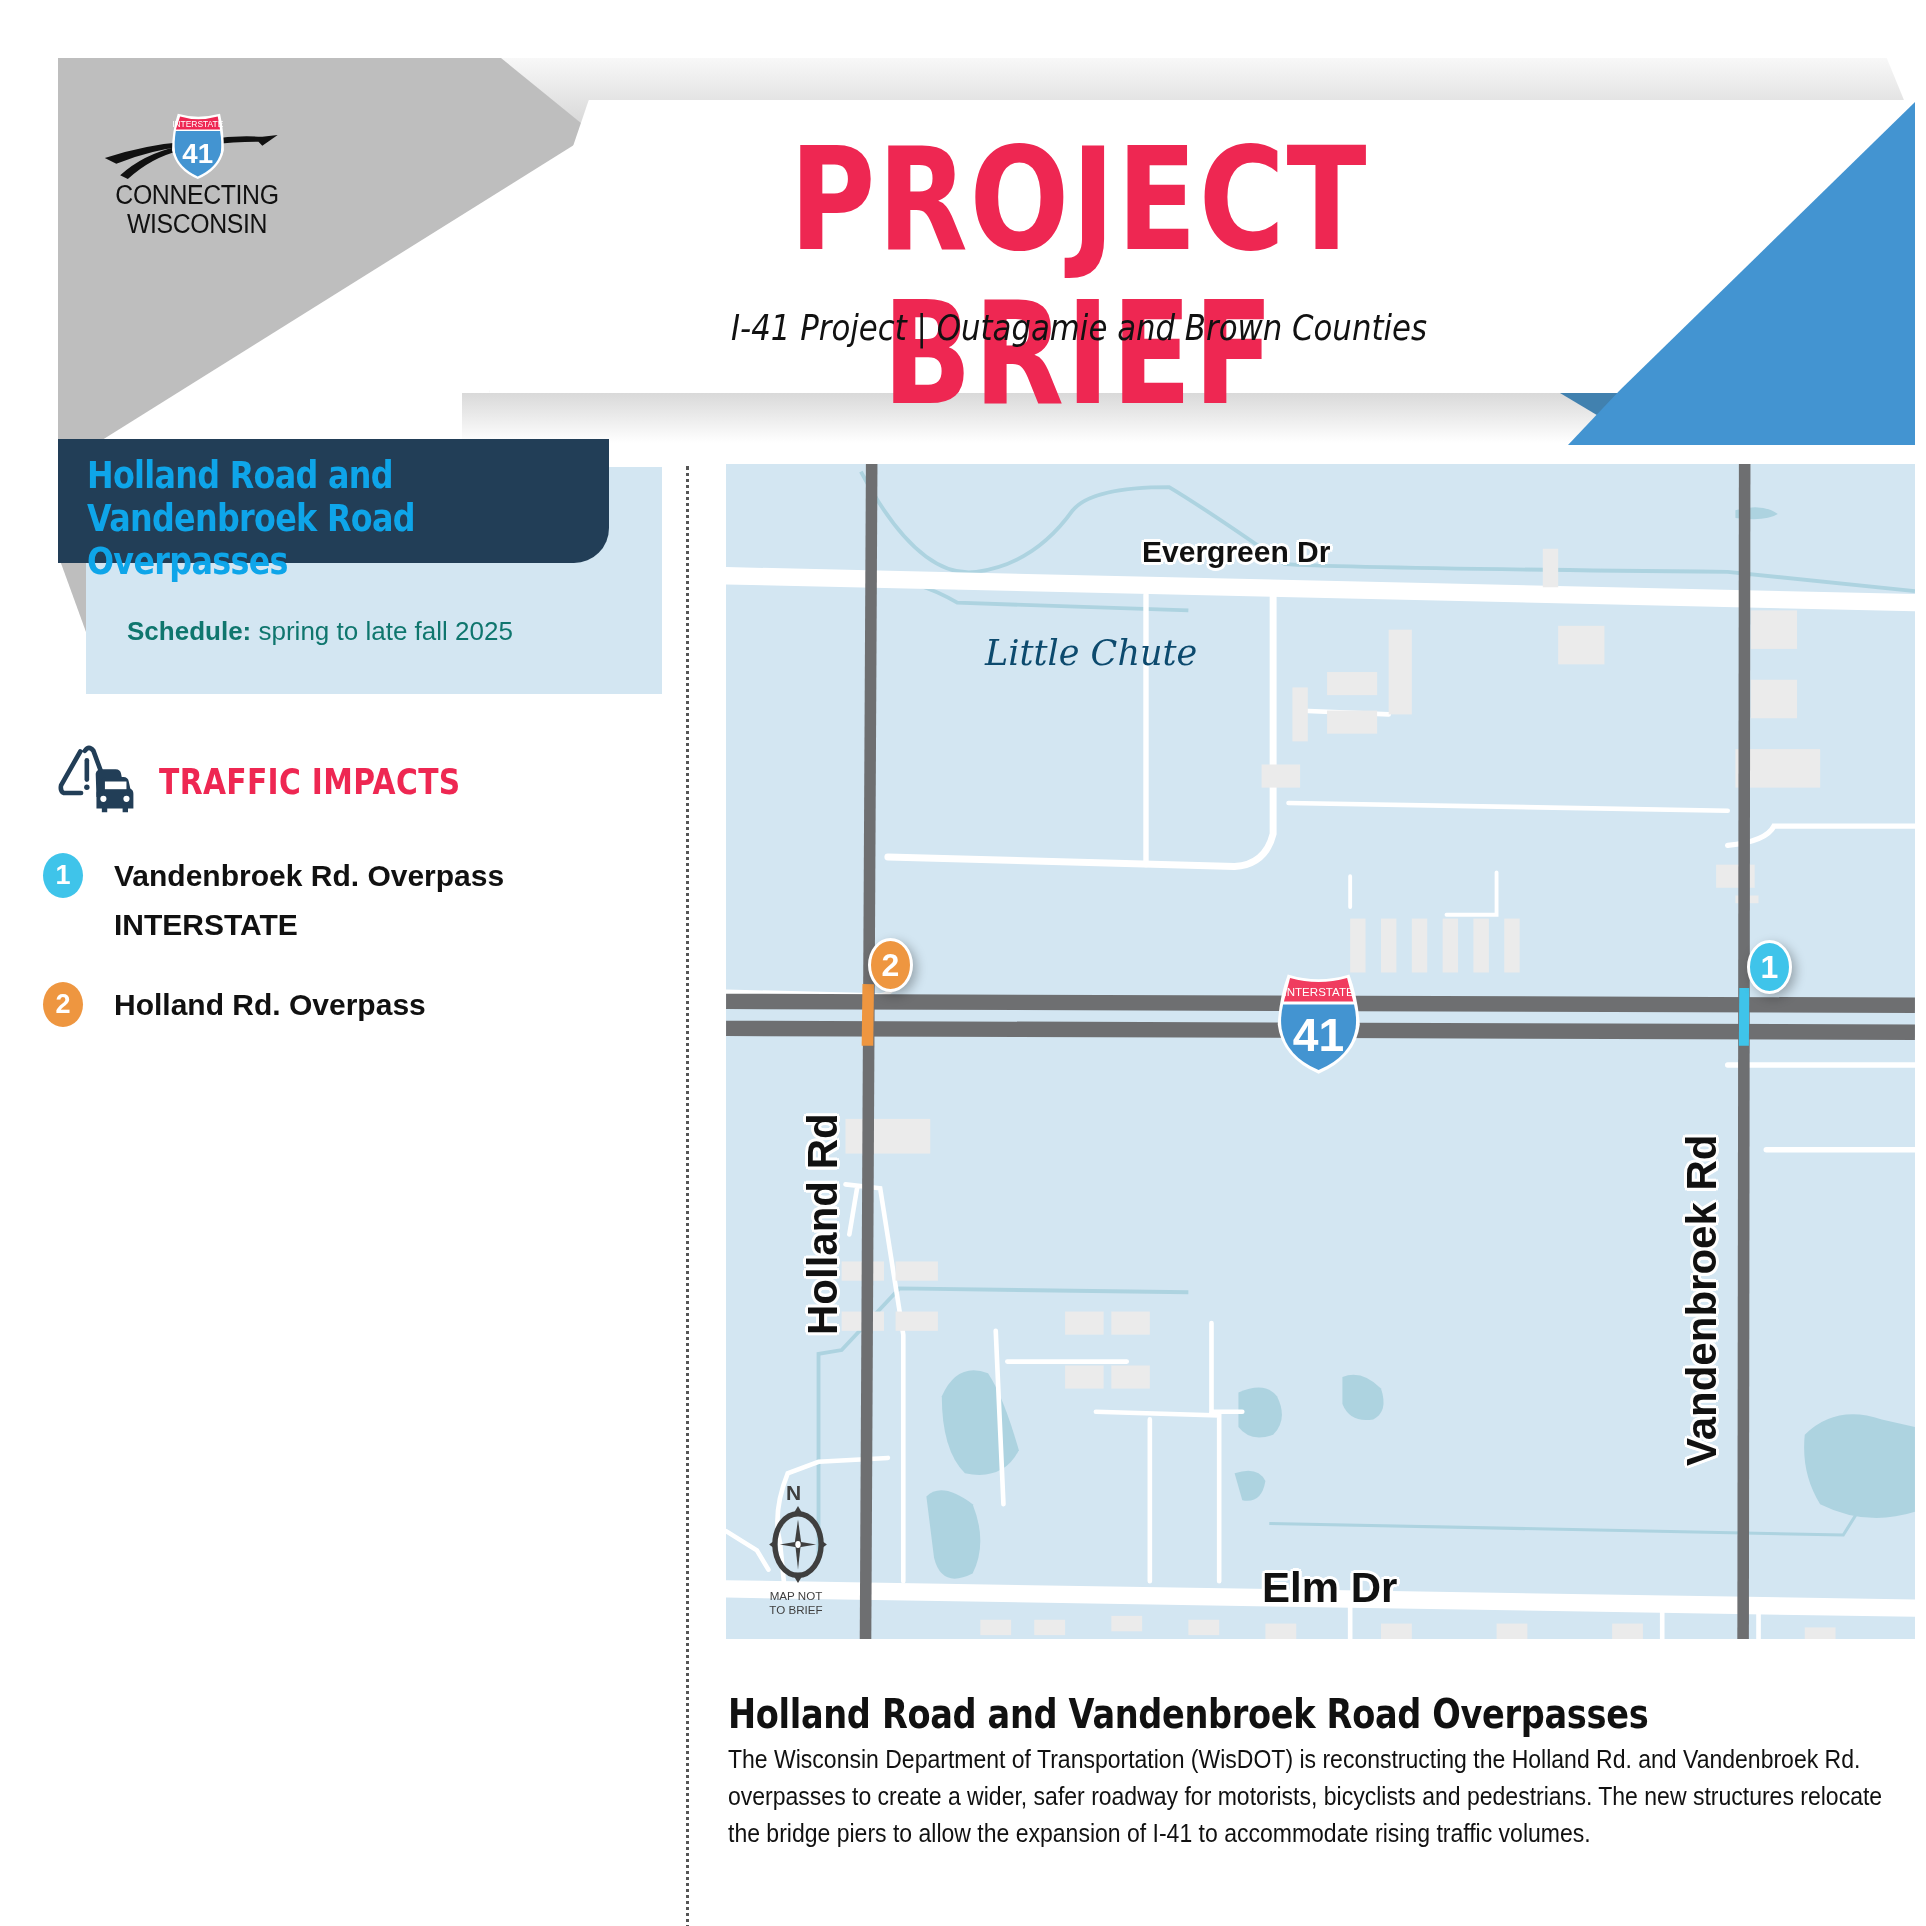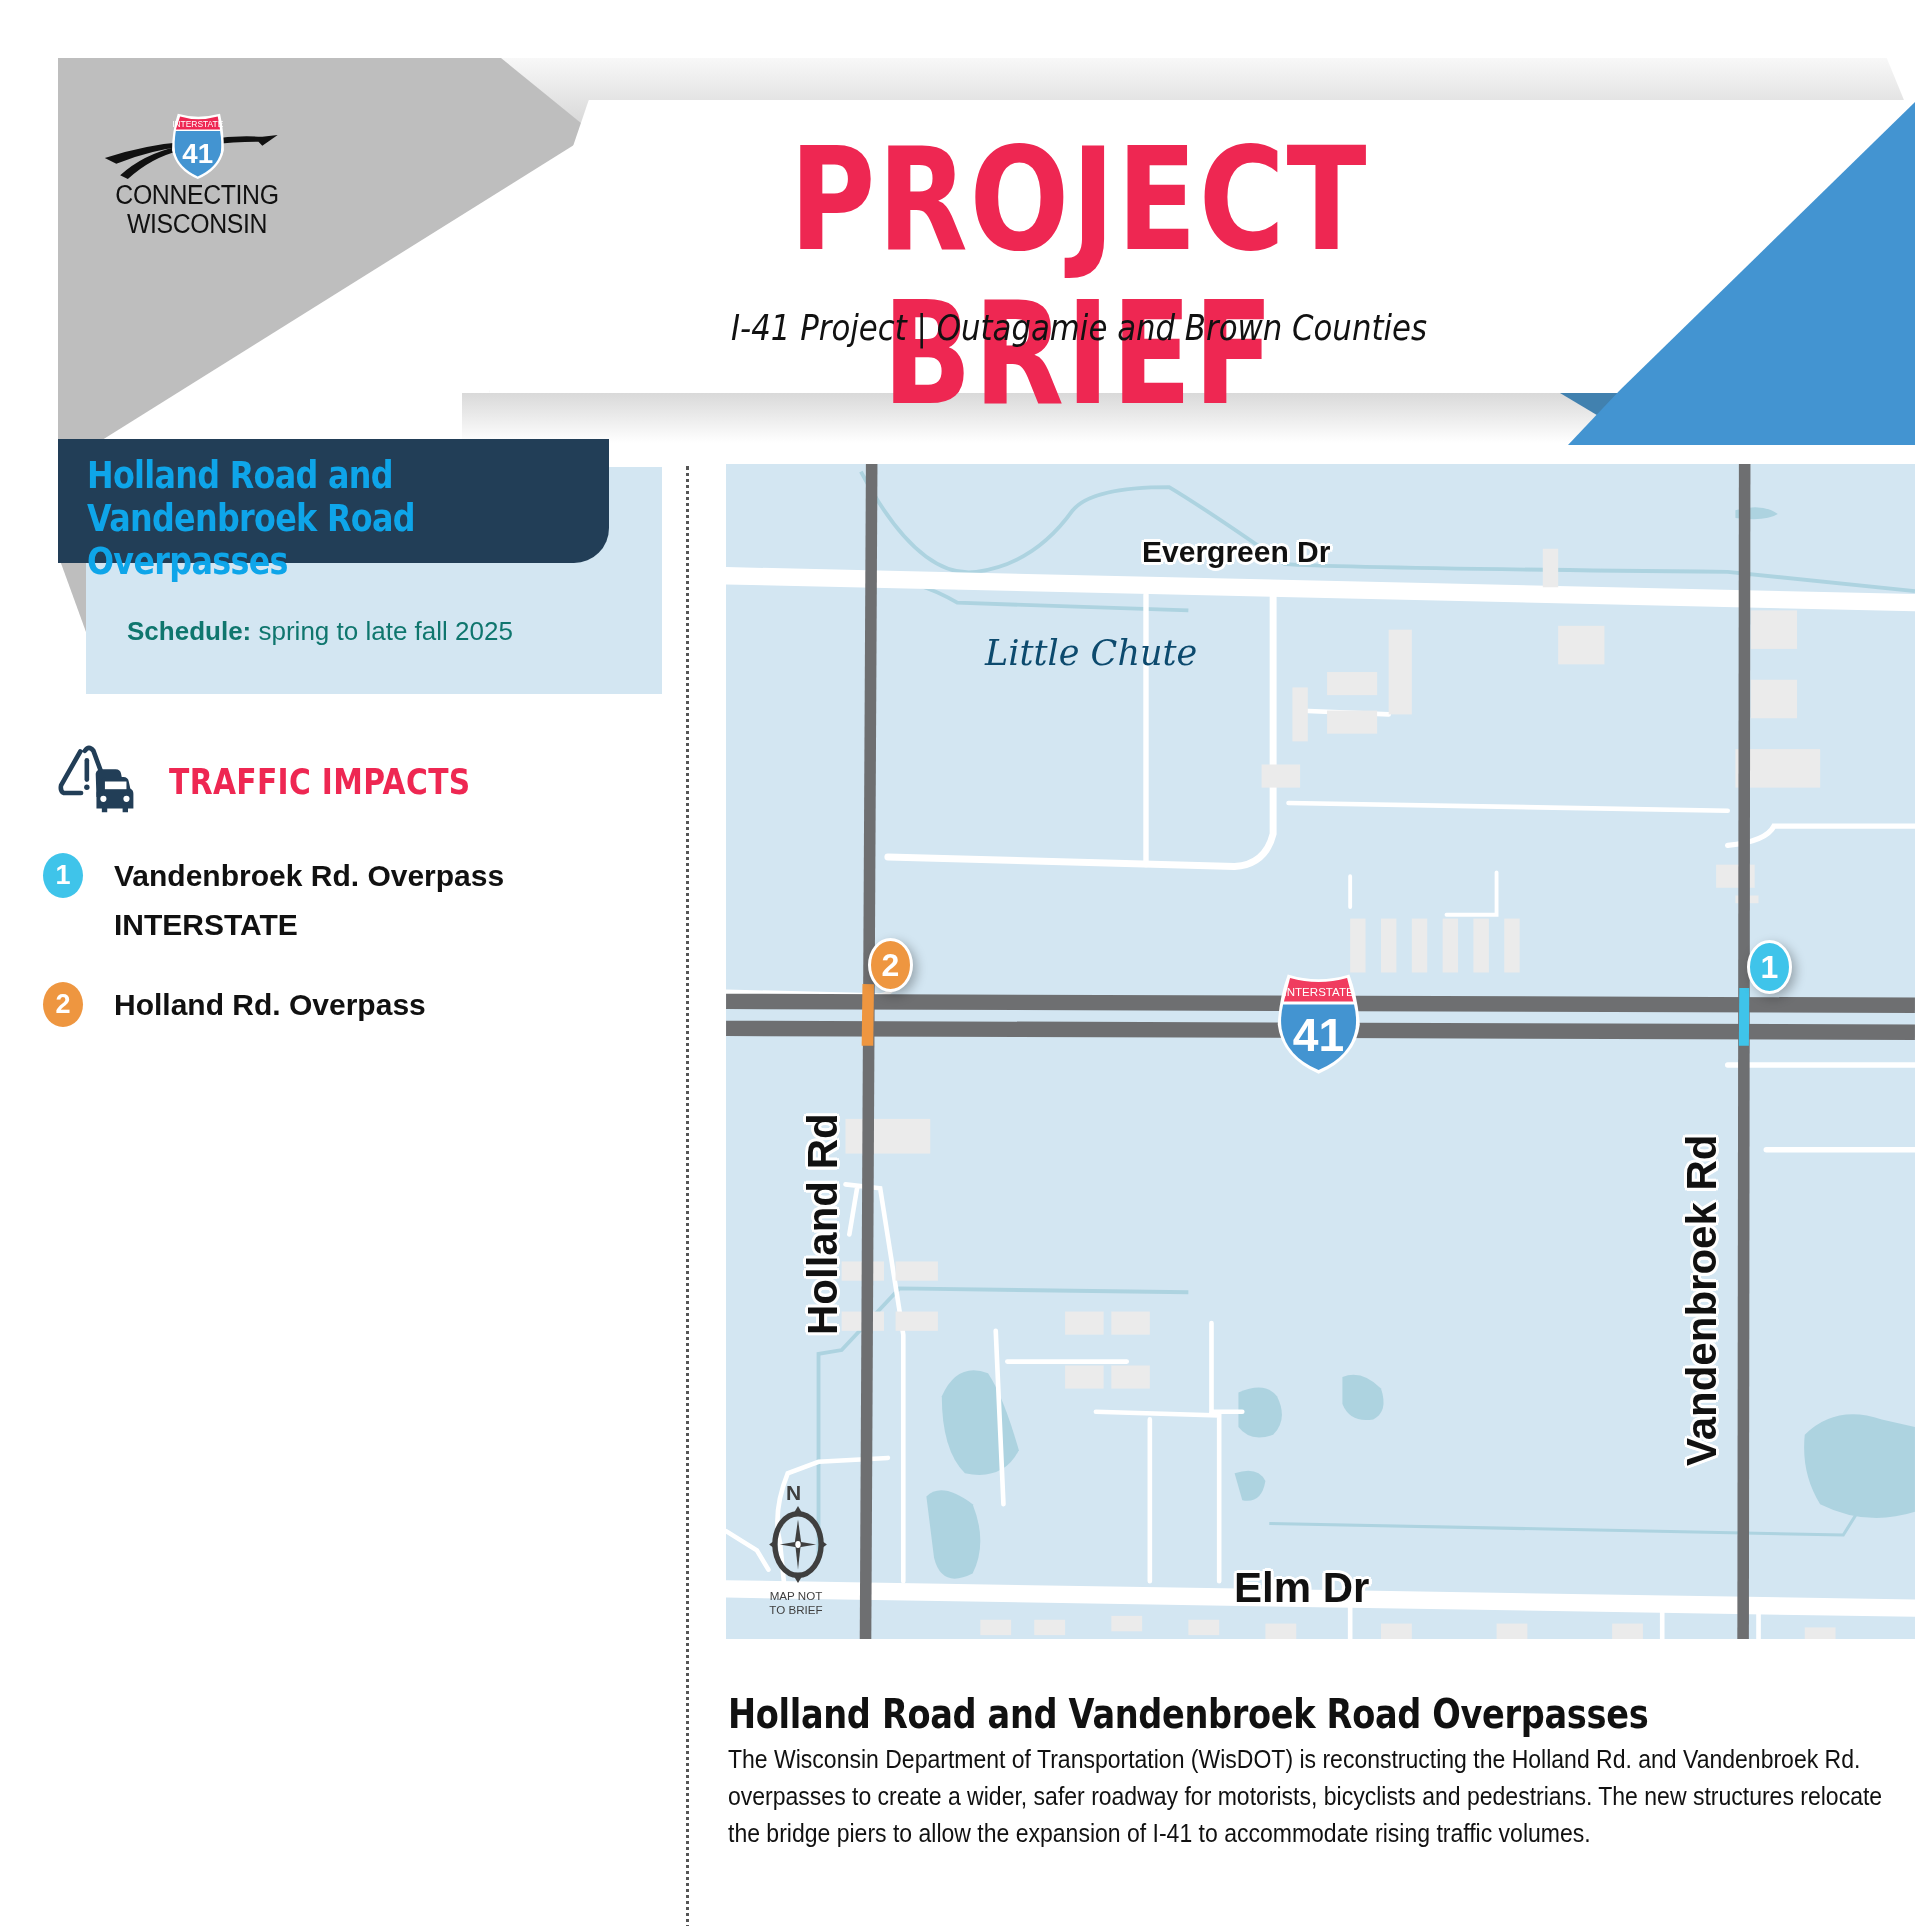--- a/index.html
+++ b/index.html
@@ -42,7 +42,7 @@
   .schedule { position: absolute; left: 127px; top: 616px; font-size: 26px; color: #0f766e; white-space: nowrap; }
   .schedule b { font-weight: 700; }
 
-  .impacts-hdr { position: absolute; left: 58px; top: 743px; display: flex; align-items: center; gap: 11px; }
+  .impacts-hdr { position: absolute; left: 58px; top: 743px; display: flex; align-items: center; gap: 1px; }
   .impacts-title { font-family: "DejaVu Sans", sans-serif; font-weight: 700; font-size: 35px; color: #ee2752;
     transform: scaleX(0.85); transform-origin: left; letter-spacing: 0.4px; }
 

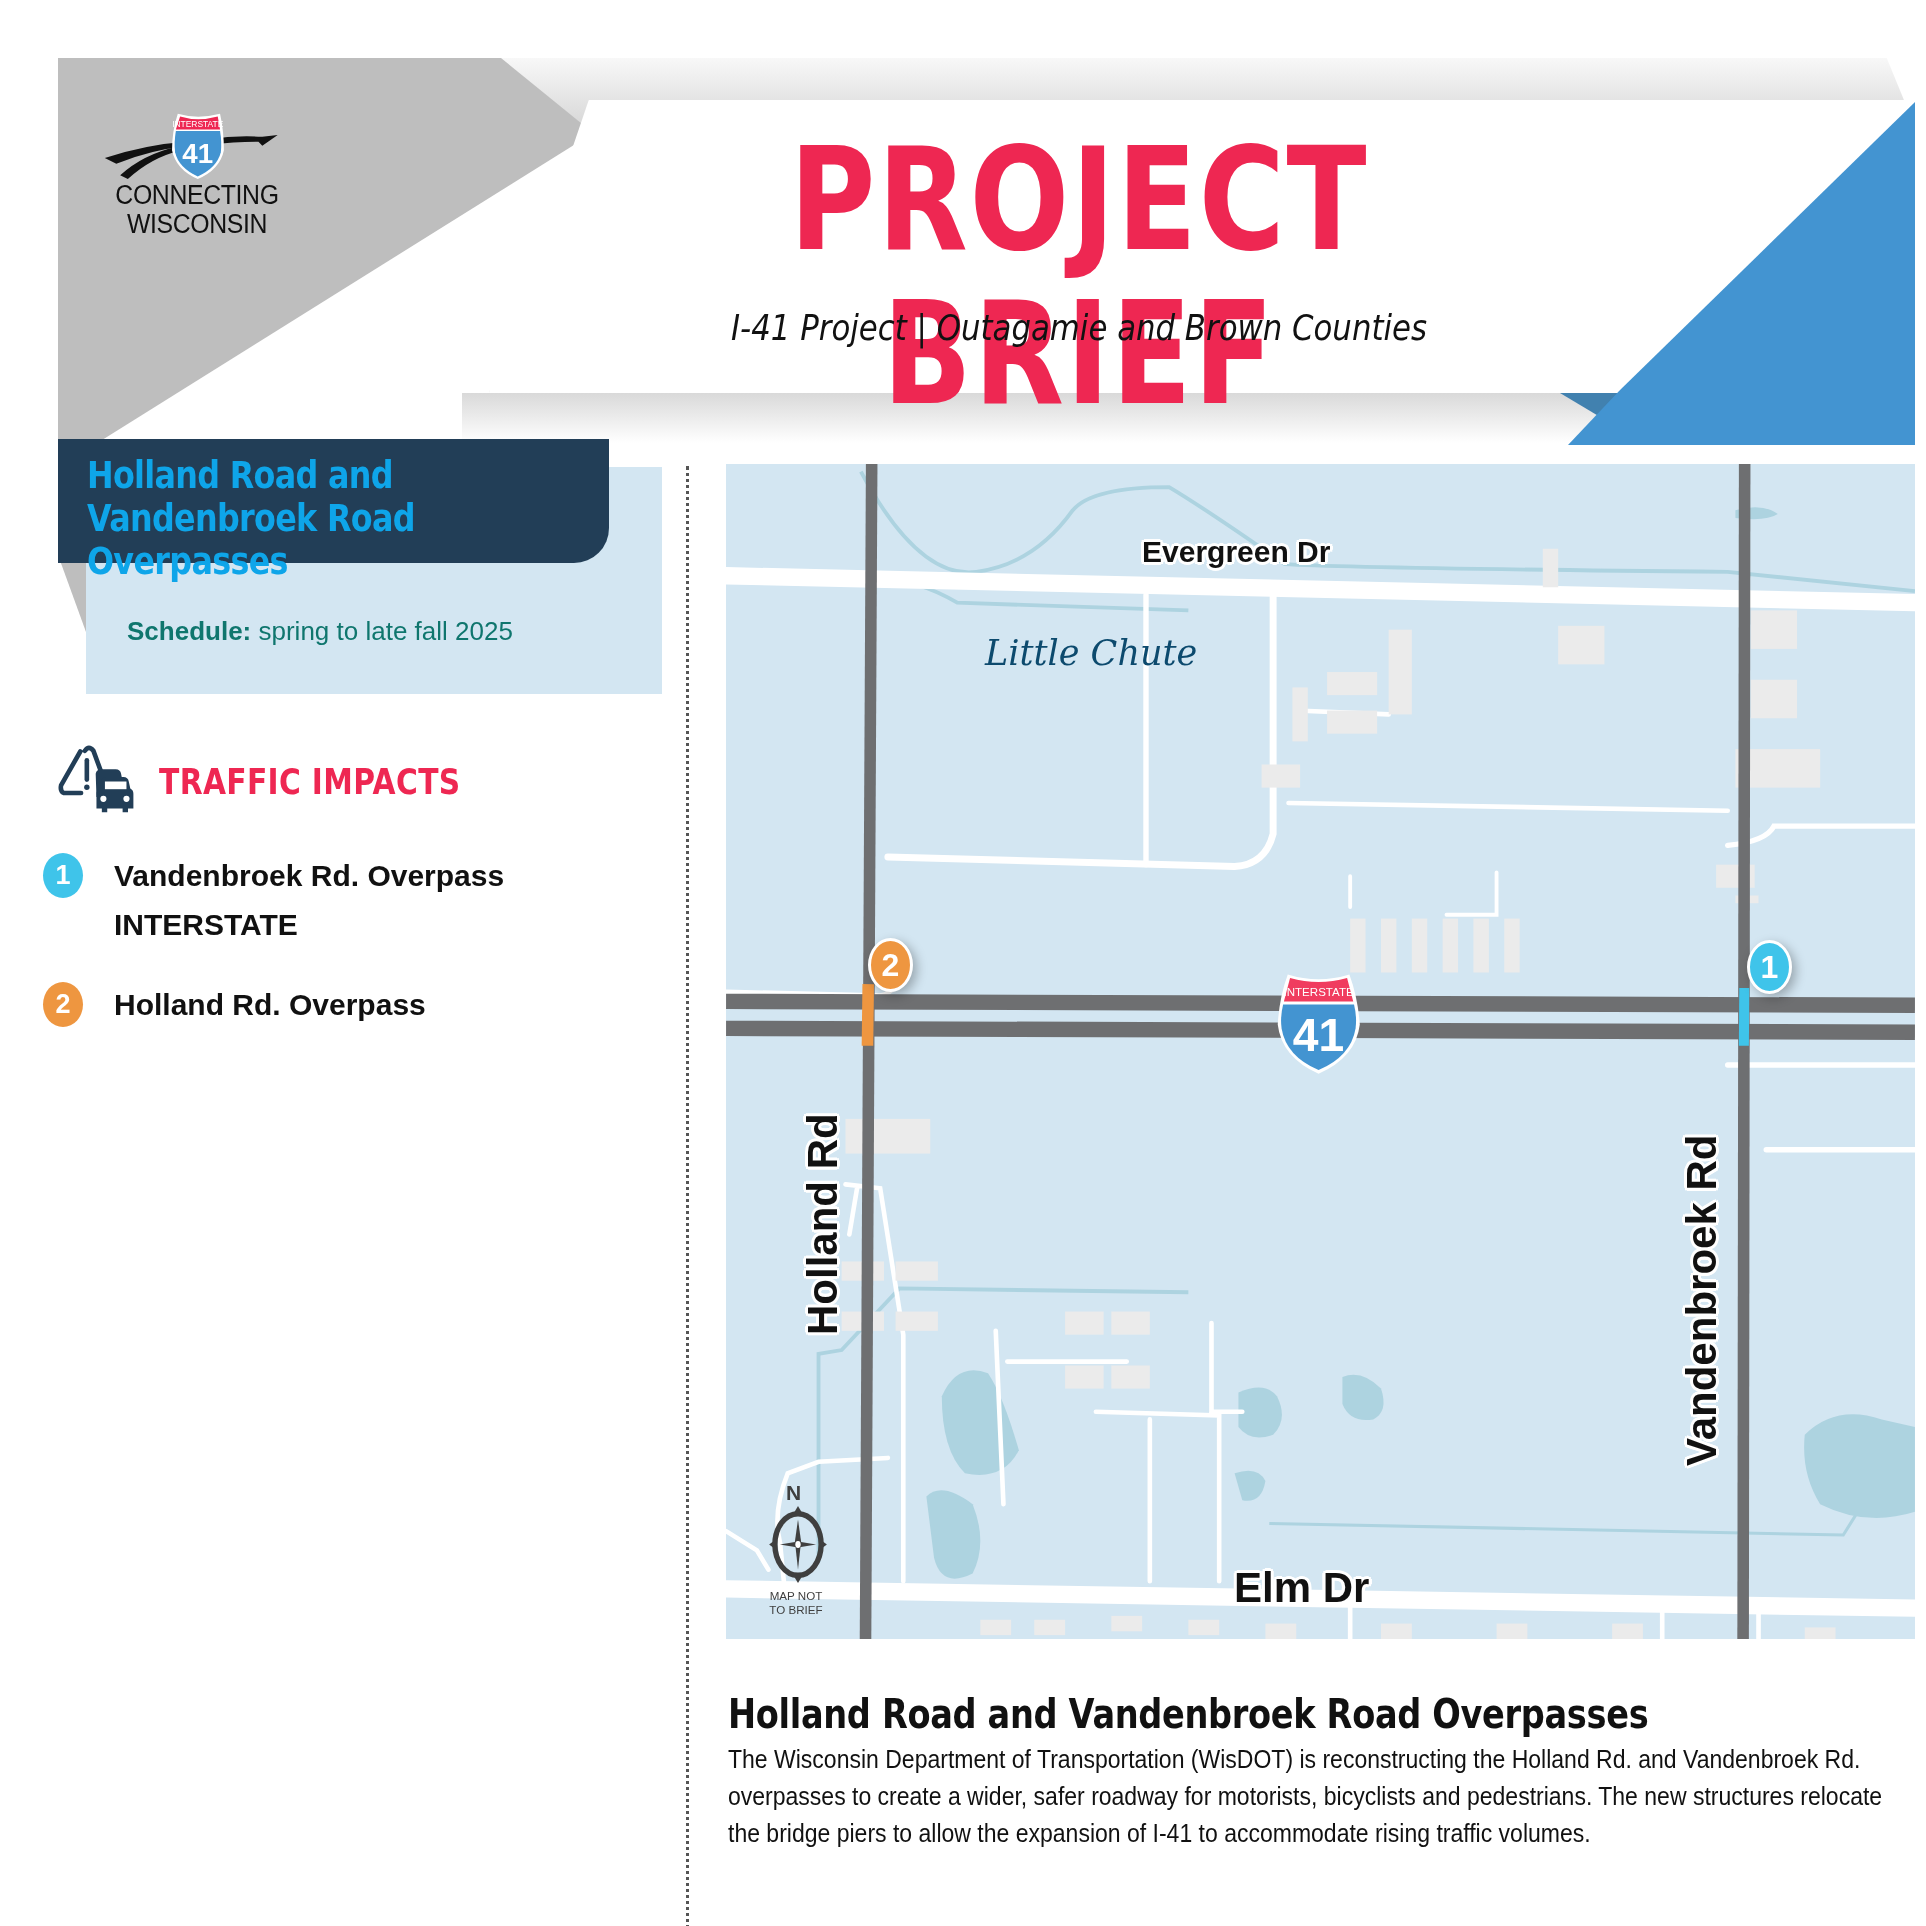--- a/index.html
+++ b/index.html
@@ -240,7 +240,7 @@
   </svg>
 
   <div class="map-label" style="left:416px; top:71px; font-size:30px;">Evergreen Dr</div>
-  <div class="map-label" style="left:508px; top:1100px; font-size:42px;">Elm Dr</div>
+  <div class="map-label" style="left:536px; top:1100px; font-size:42px;">Elm Dr</div>
   <div class="map-label" style="left:-15.4px; top:828px; font-size:42px; transform: rotate(-90deg); transform-origin: left top; left: 73px; top: 871px;">Holland Rd</div>
   <div class="map-label" style="font-size:42px; transform: rotate(-90deg); transform-origin: left top; left: 952px; top: 1002px;">Vandenbroek Rd</div>
   <div class="town-label" style="left:231px; top:169px;">Little Chute</div>

